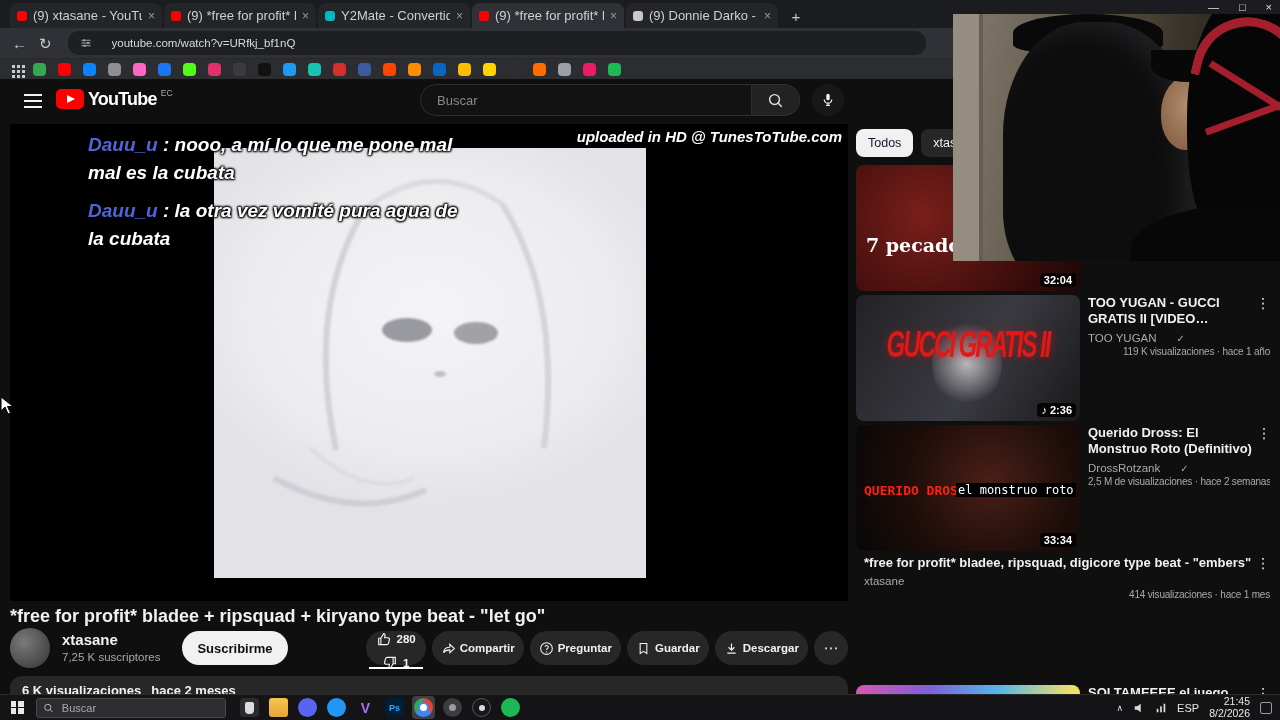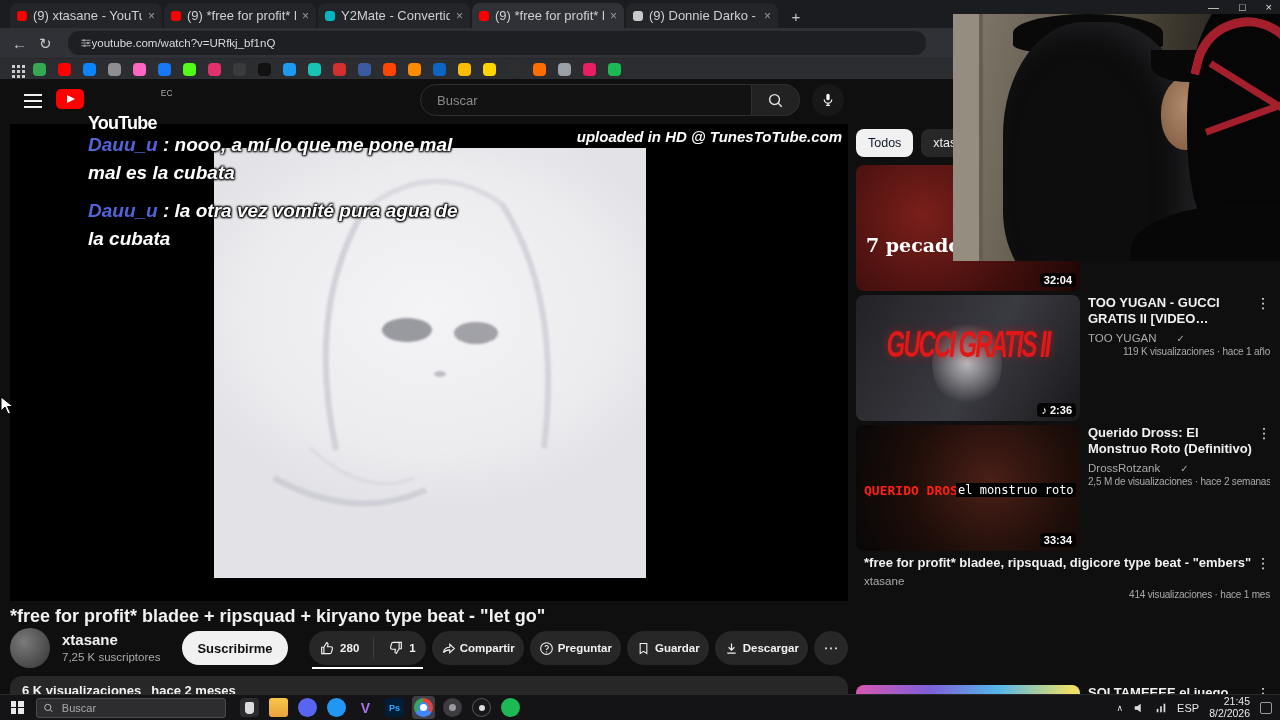--- a/index.html
+++ b/index.html
@@ -24,7 +24,7 @@
            display:flex;align-items:center;gap:12px;padding:0 12px;z-index:5;}
   .nav-glyph{color:#c7c8ca;font-size:15px;line-height:1;}
   .urlbar{width:858px;height:22px;background:#1e1f23;border-radius:11px;display:flex;
-          align-items:center;gap:0;padding:12px 12px;margin-left:4px;}
+          align-items:center;gap:20px;padding:12px 12px;margin-left:4px;}
   .url-text{color:#d9dadc;font-size:11.5px;white-space:nowrap;overflow:hidden;}
 
   .bookmarks{position:absolute;top:58px;left:0;right:0;height:21px;background:#2c2d31;

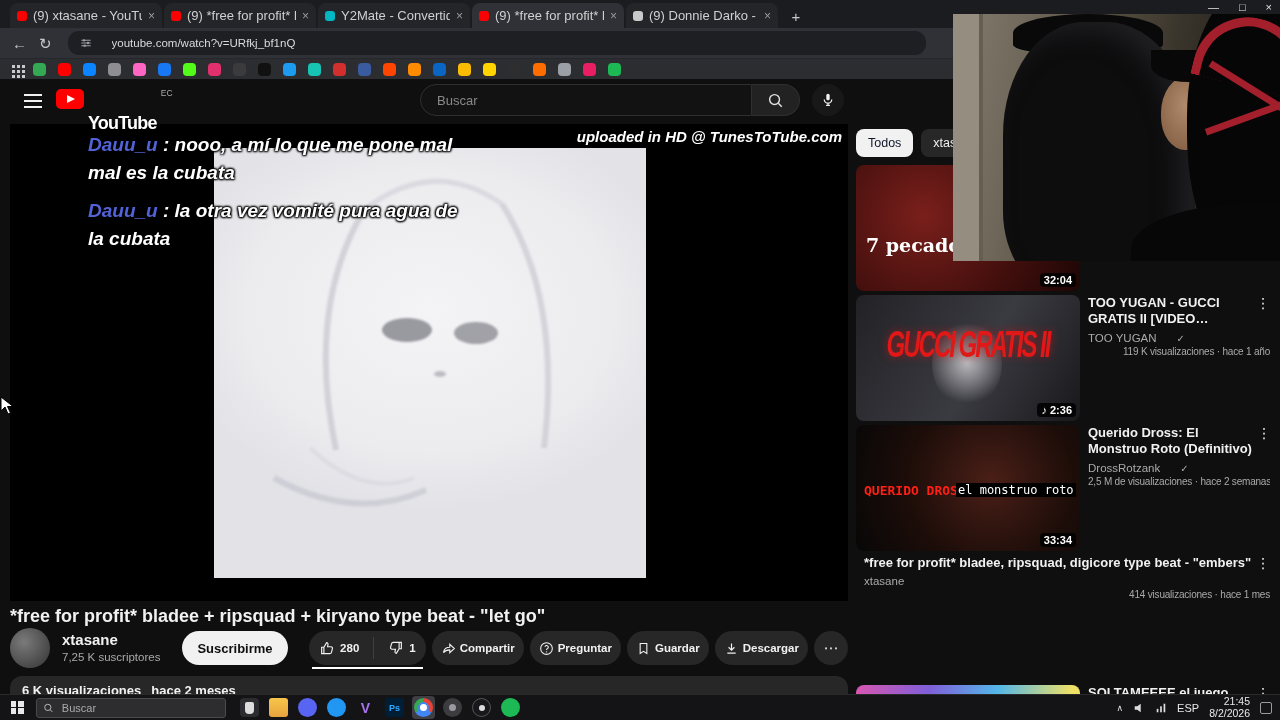--- a/index.html
+++ b/index.html
@@ -44,7 +44,7 @@
   .logo-mark{width:28px;height:20px;background:#f00;border-radius:5px;position:relative;}
   .logo-mark::after{content:"";position:absolute;left:11px;top:6px;border-left:8px solid #fff;
                     border-top:4.5px solid transparent;border-bottom:4.5px solid transparent;}
-  .logo-text{color:#fff;font-weight:bold;font-size:18px;letter-spacing:-0.8px;line-height:20px;margin-top:24px;}
+  .logo-text{color:#fff;font-weight:bold;font-size:18px;letter-spacing:-0.8px;line-height:20px;}
   .logo-sup{color:#aaa;font-size:8.5px;margin-top:-1px;}
   .yt-search{position:absolute;left:420px;top:5px;display:flex;align-items:center;}
   .search-box{width:332px;height:32px;background:#121212;border:1px solid #2f2f2f;

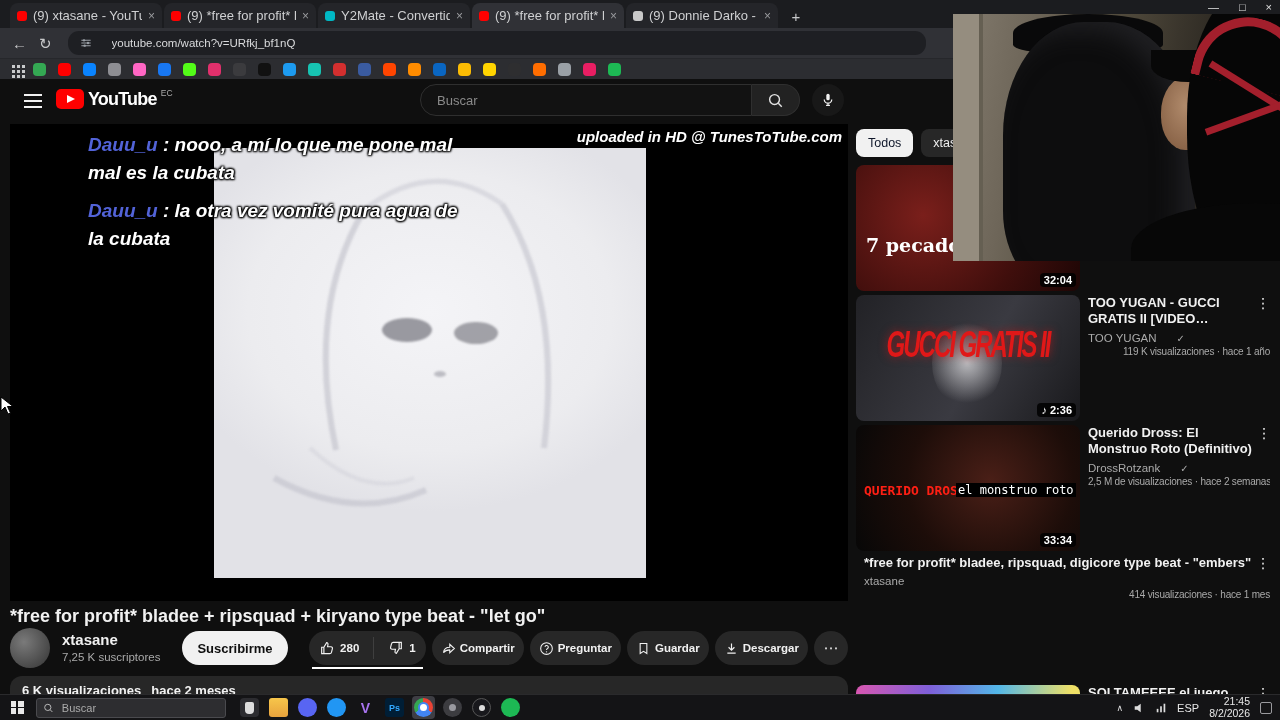--- a/index.html
+++ b/index.html
@@ -84,7 +84,7 @@
   .pill{height:34px;background:#272727;border-radius:17px;color:#f1f1f1;font-size:11.5px;font-weight:600;
         display:flex;align-items:center;gap:4px;padding:0 9px;flex:none;}
   .pill svg{flex:none;}
-  .like-pill{padding:0;position:relative;}
+  .like-pill{padding:0;position:relative;flex-direction:column;}
   .like-pill::after{content:"";position:absolute;left:3px;right:3px;bottom:-4px;height:2px;background:#fff;}
   .like-seg{display:flex;align-items:center;gap:5px;padding:0 10px;height:100%;}
   .seg-divider{width:1px;height:22px;background:#3f3f3f;}

